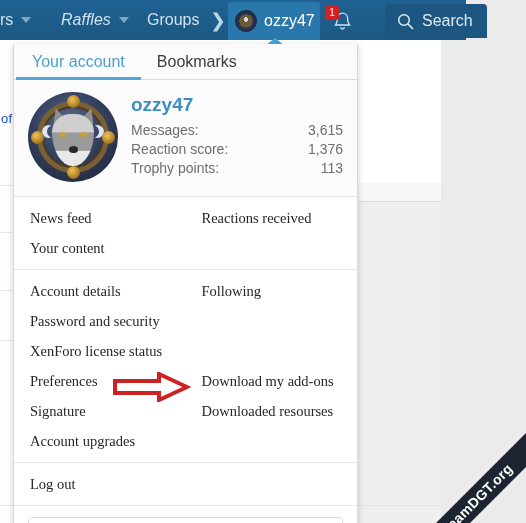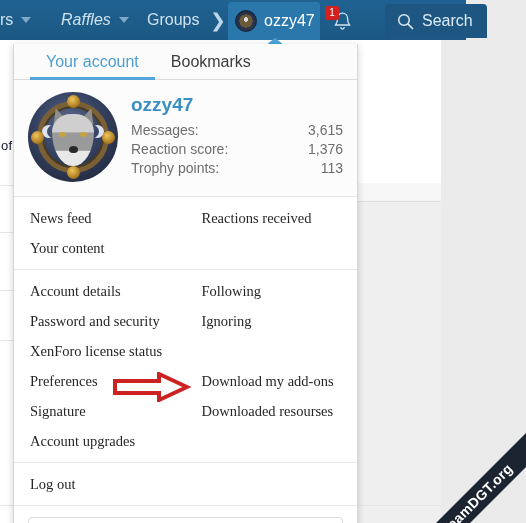--- a/index.html
+++ b/index.html
@@ -167,7 +167,7 @@
     height: 36px;
     background: #fbfbfb;
     border-bottom: 1px solid #dcdcdc;
-    padding-left: 16px;
+    padding-left: 2px;
     text-align: right;
   }
   .menu-tab {

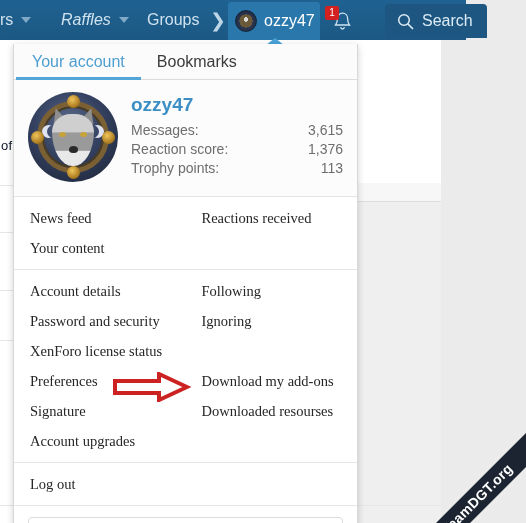--- a/index.html
+++ b/index.html
@@ -30,9 +30,9 @@
   }
   .ghost-text {
     position: absolute;
-    left: 1px; top: 138px;
+    left: 1px; top: 111px;
     font-size: 13px;
-    color: #0f172a;
+    color: #1d4ed8;
     letter-spacing: .2px;
   }
   .ghost-rule {

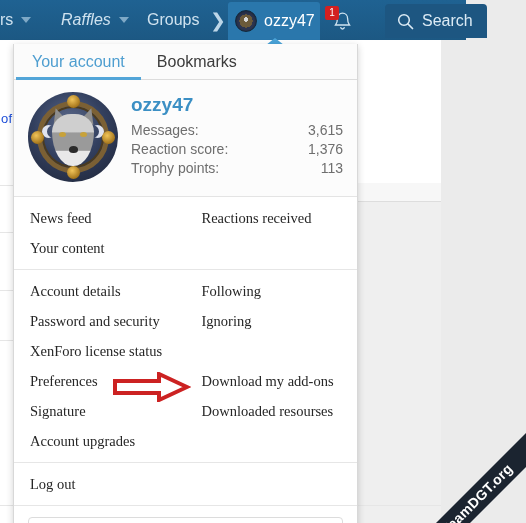--- a/index.html
+++ b/index.html
@@ -477,7 +477,6 @@
     </div>
     <div class="menu-row">
       <a class="menu-link">Password and security</a>
-      <a class="menu-link">Ignoring</a>
     </div>
     <div class="menu-row">
       <a class="menu-link">XenForo license status</a>

